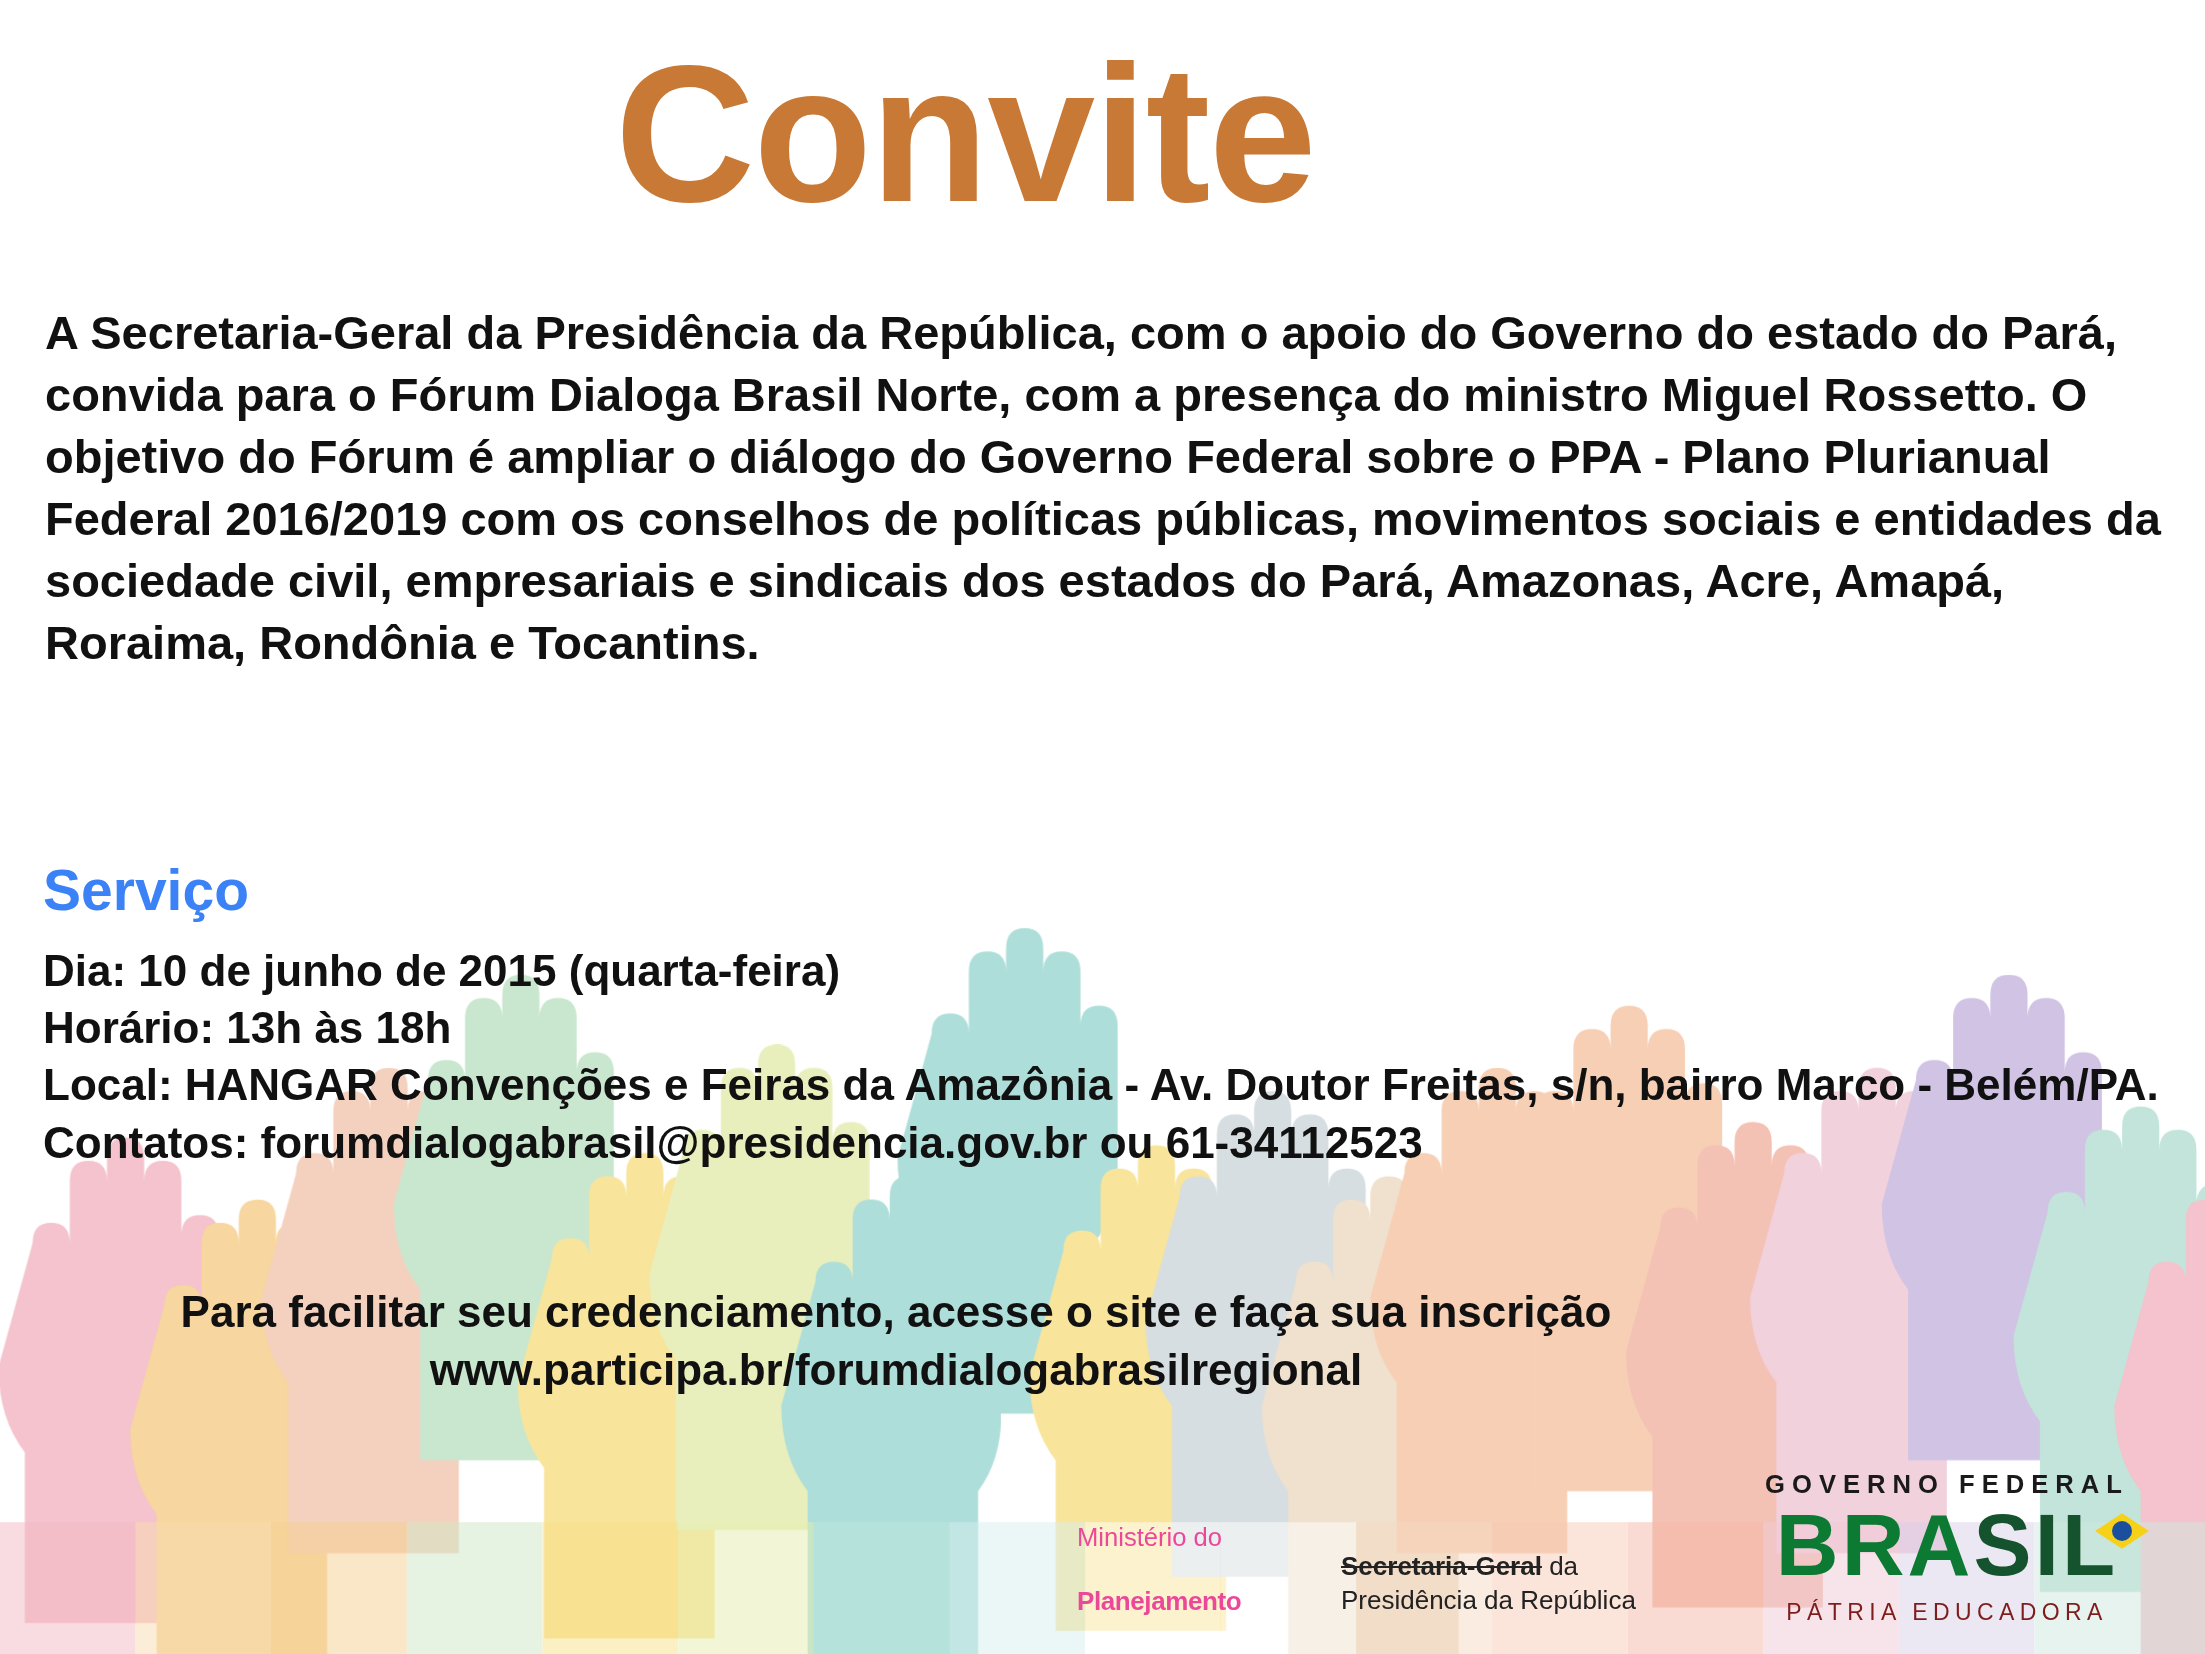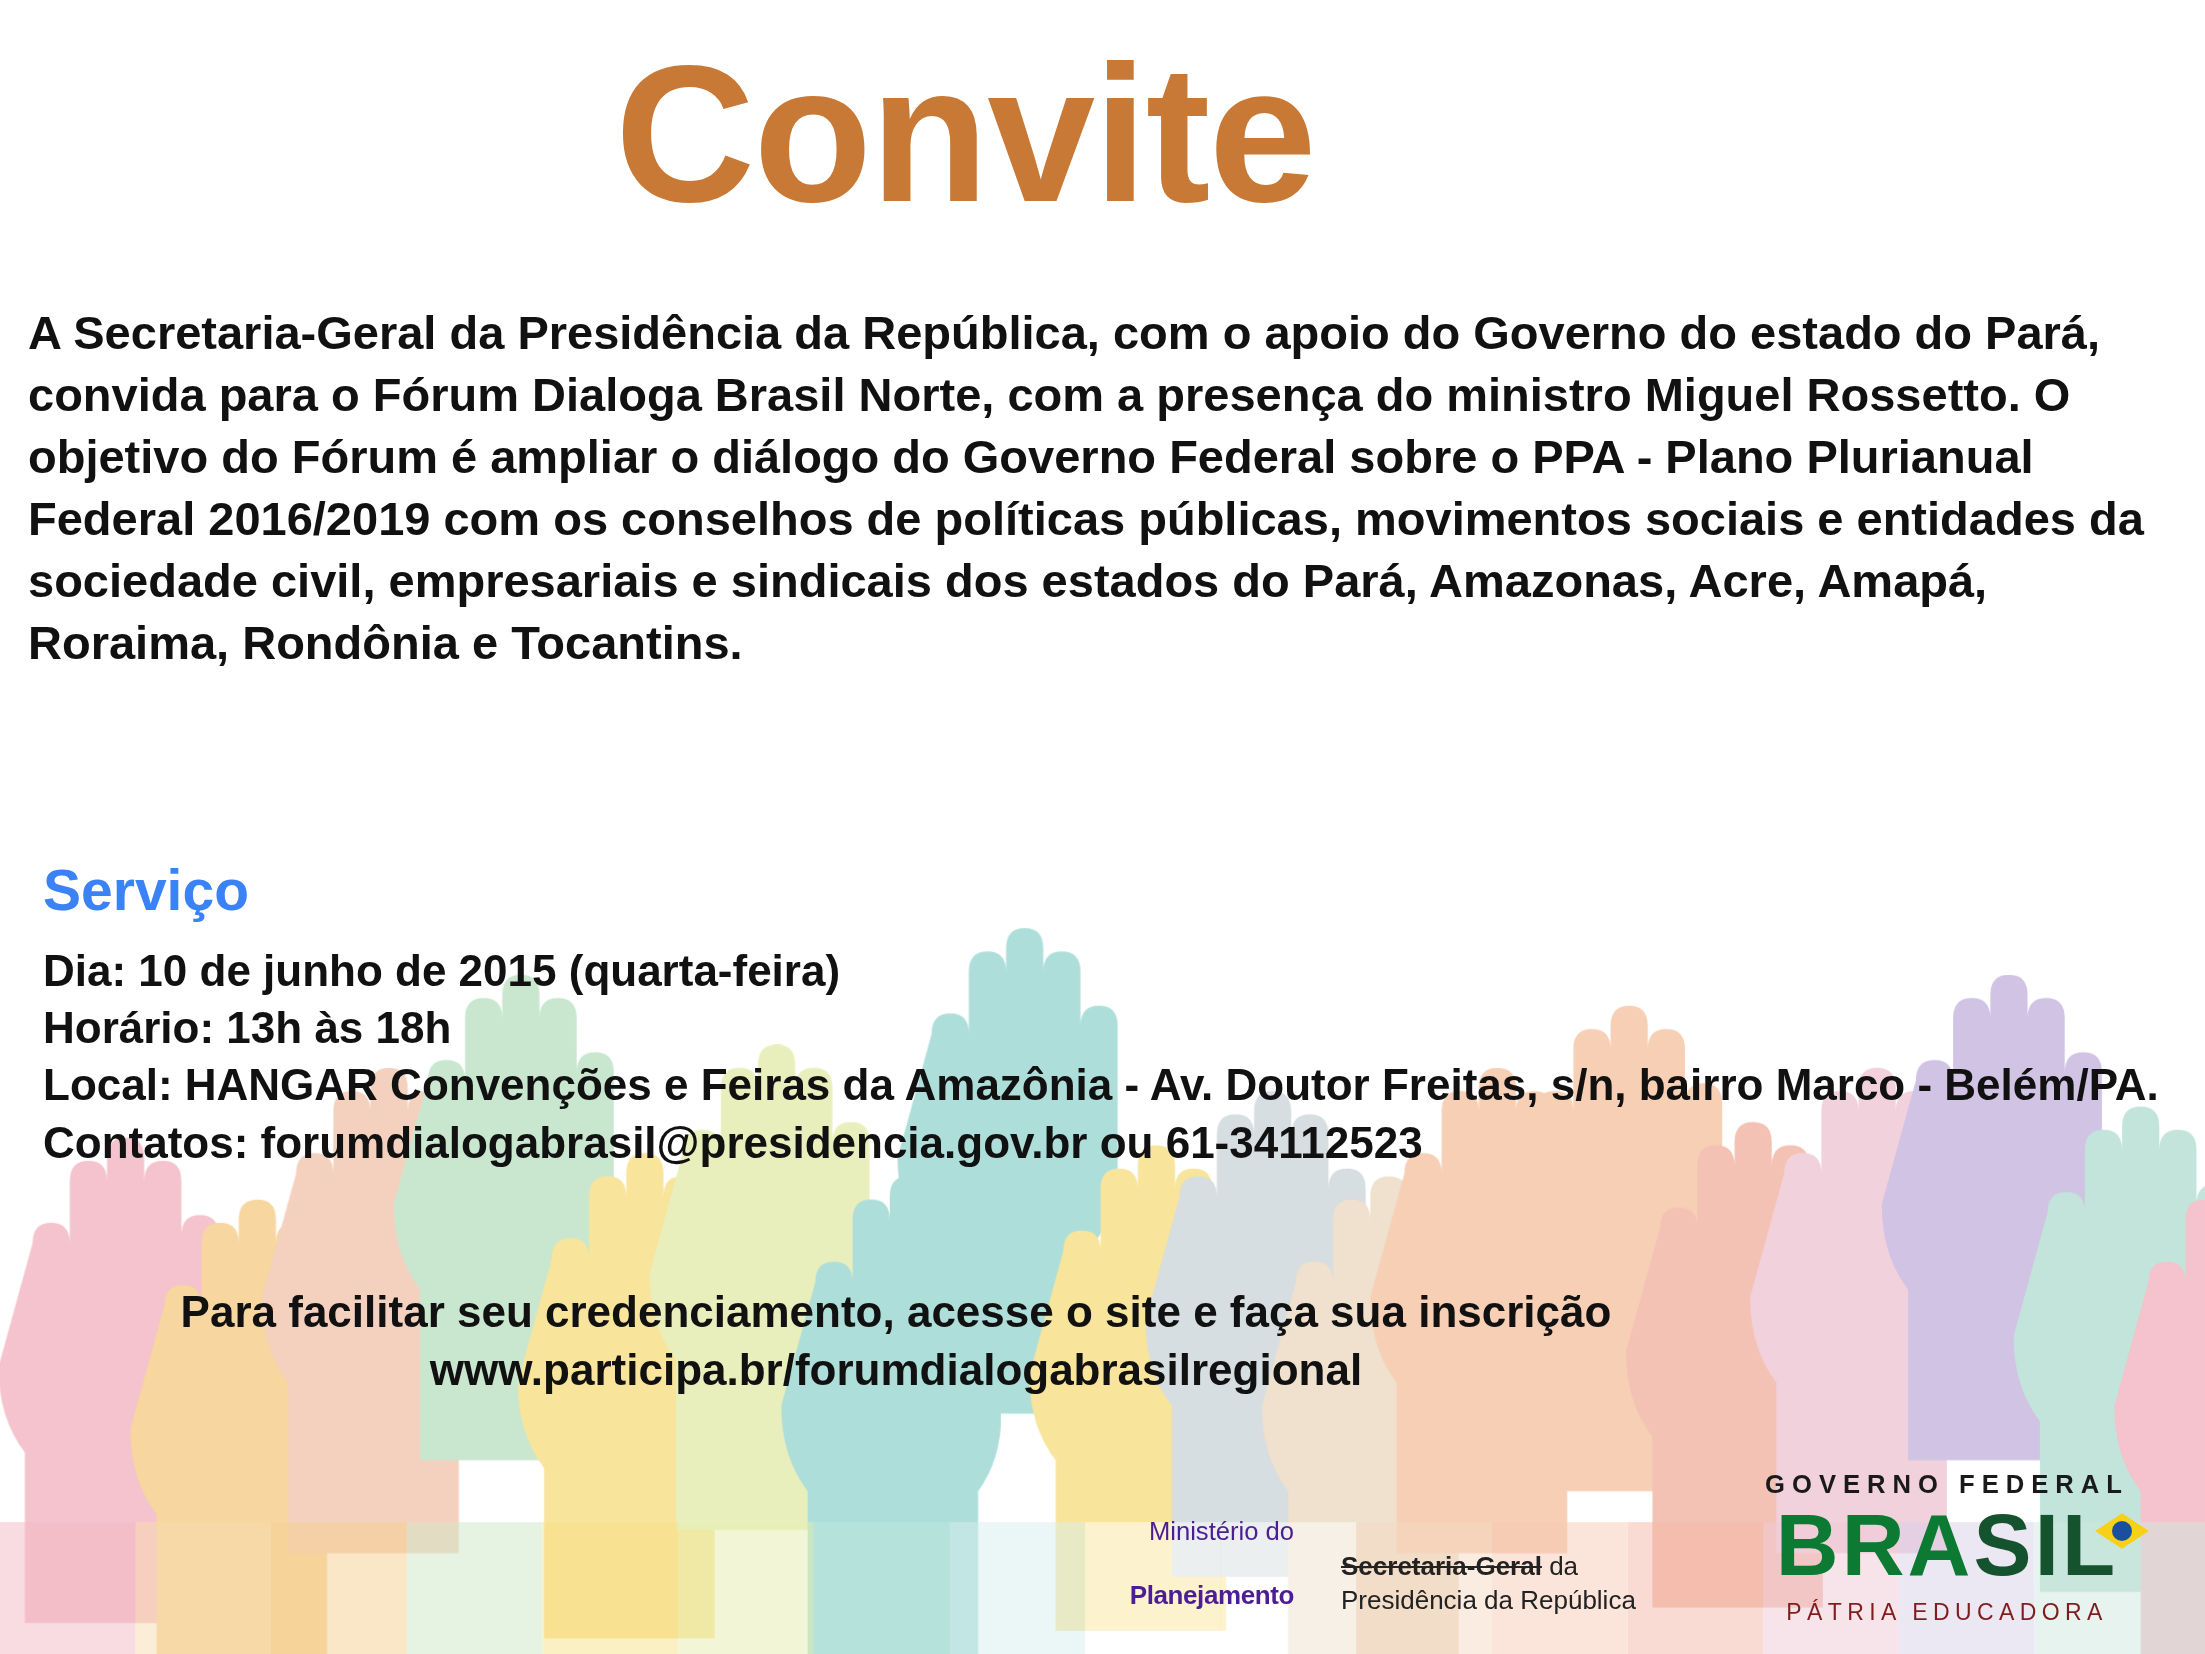--- a/index.html
+++ b/index.html
@@ -56,7 +56,7 @@
   .intro {
     position: absolute;
     top: 302px;
-    left: 28px;
+    left: 45px;
     width: 2124px;
     font-size: 47px;
     line-height: 1.32;

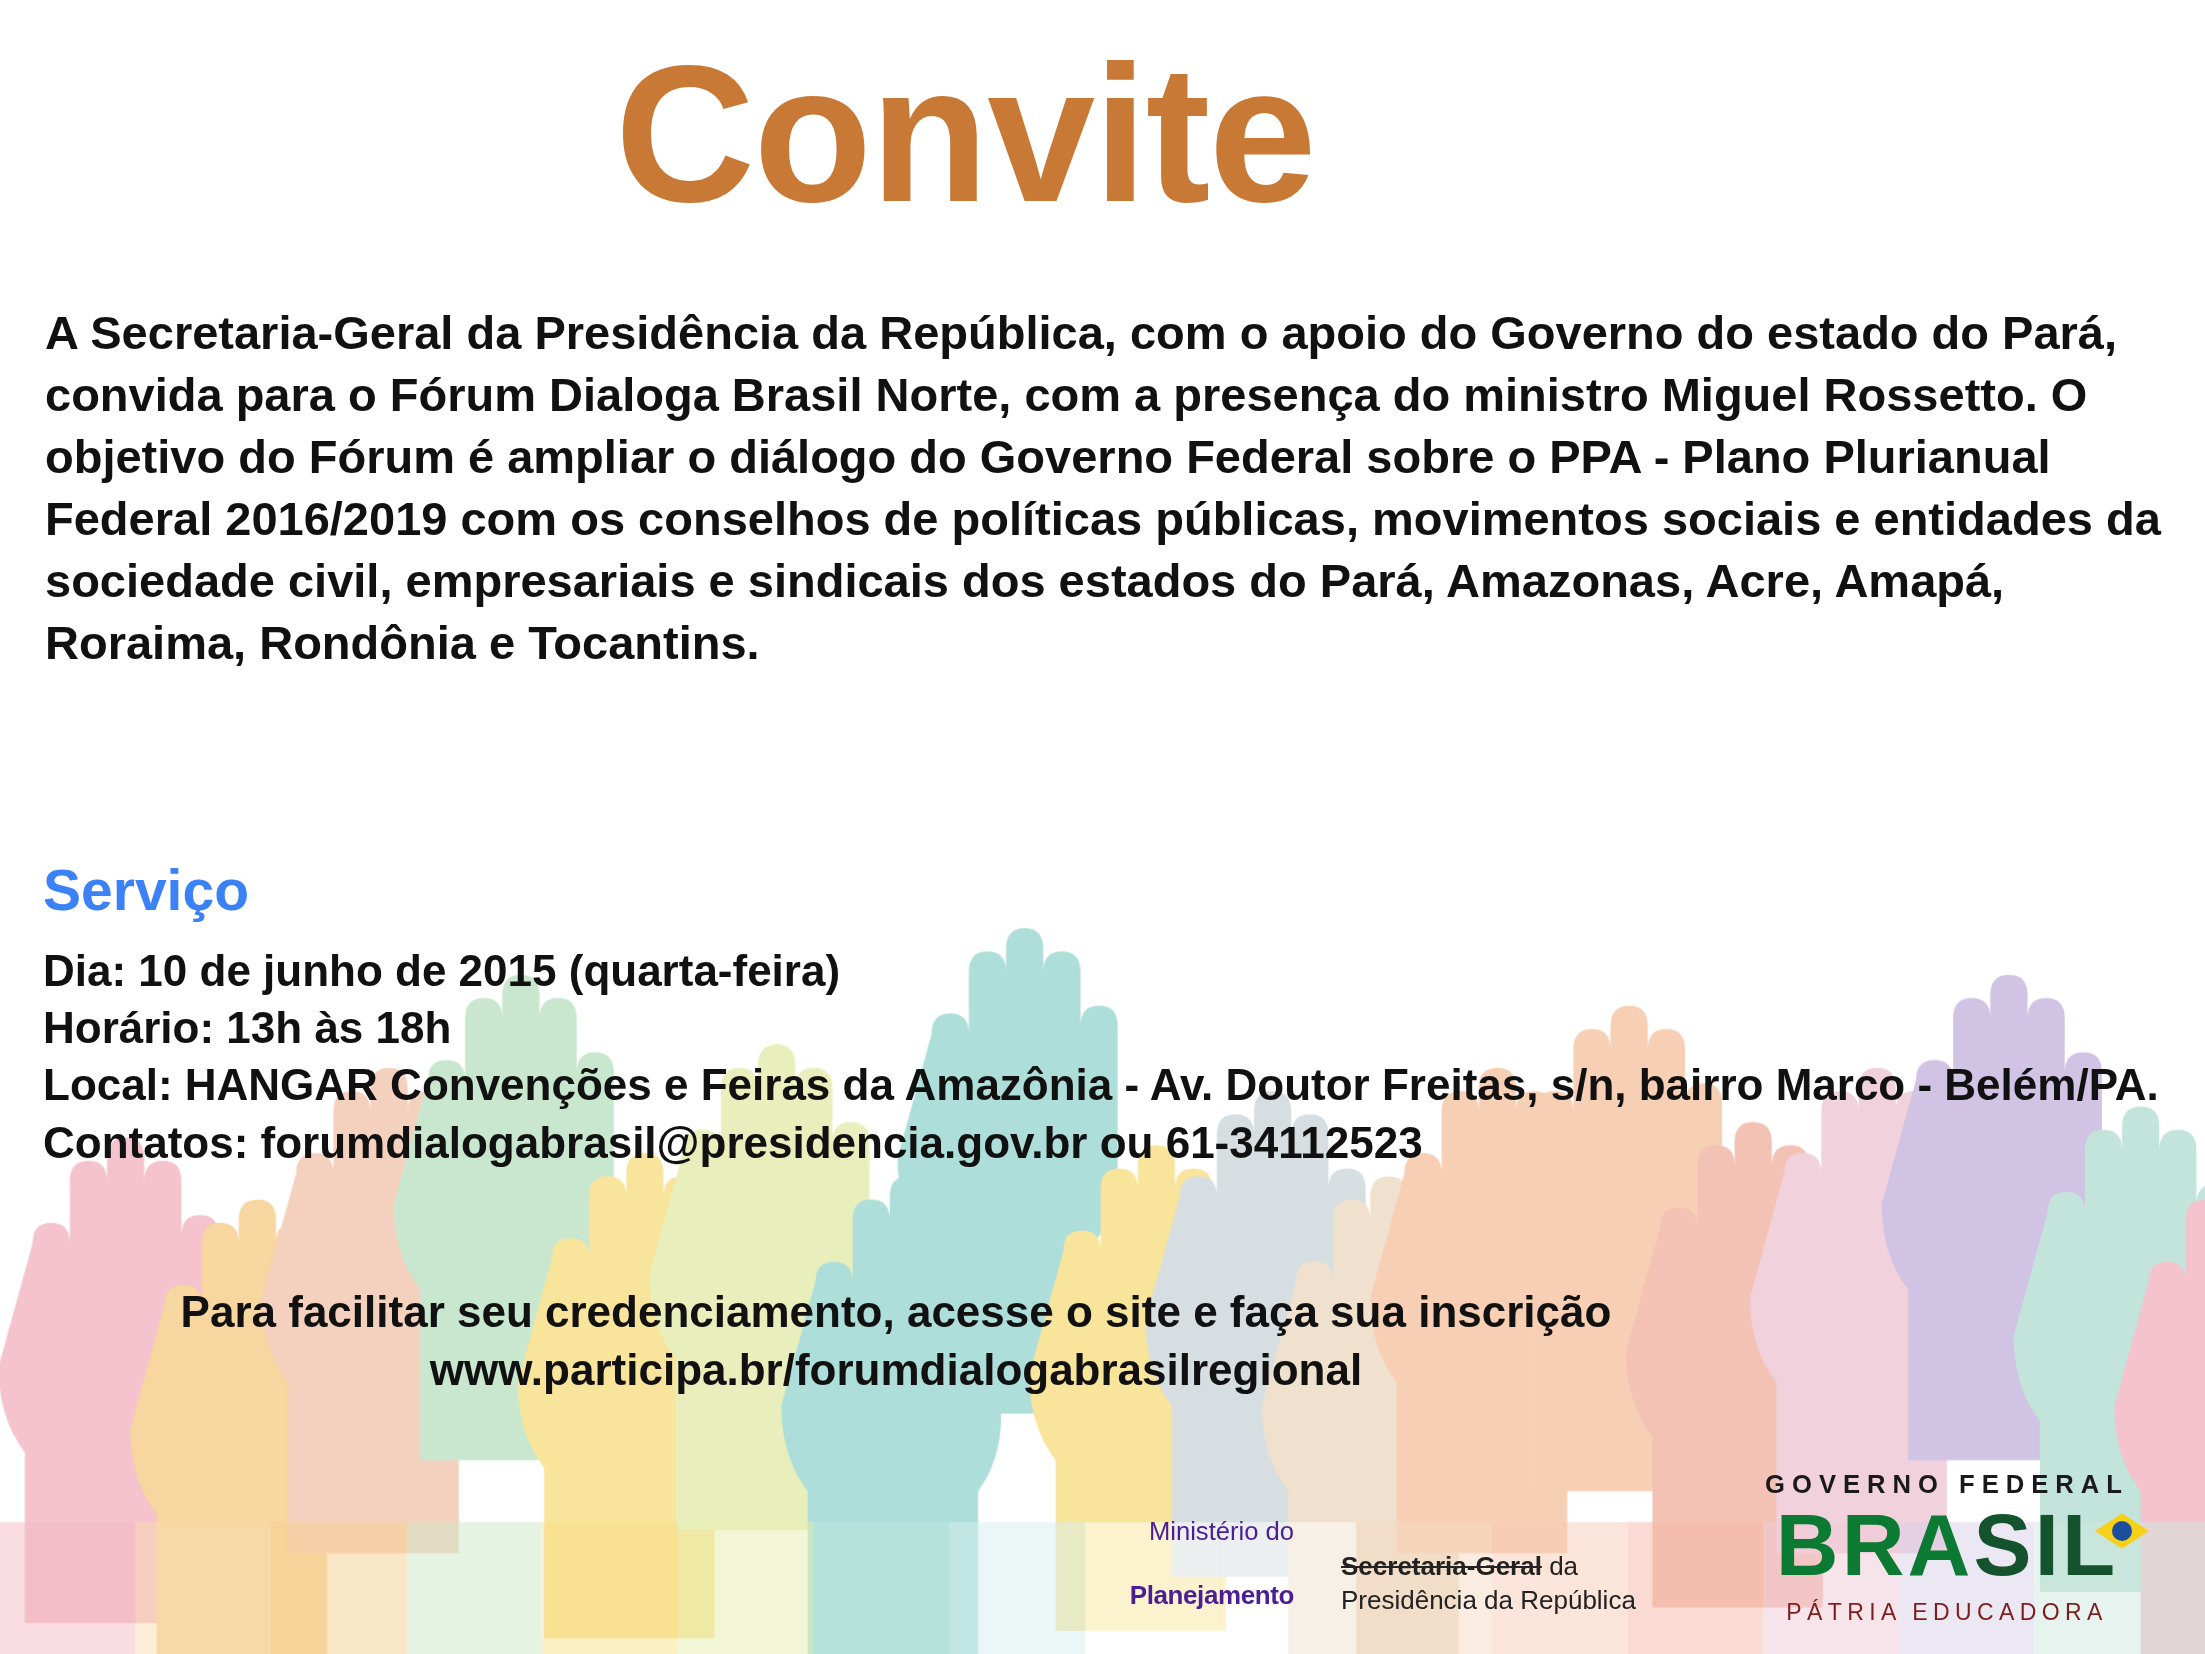--- a/index.html
+++ b/index.html
@@ -110,11 +110,11 @@
   .logo-min {
     position: absolute;
     left: 1077px;
-    bottom: 29px;
-    text-align: right;
+    bottom: 23px;
+    text-align: left;
     width: 217px;
     line-height: 1.25;
-    color: #4c1d95;
+    color: #ec4899;
   }
   .logo-min .l1 { font-size: 25.6px; }
   .logo-min .l2 { font-size: 26px; font-weight: bold; letter-spacing: -0.4px; margin-top: 31px; }

